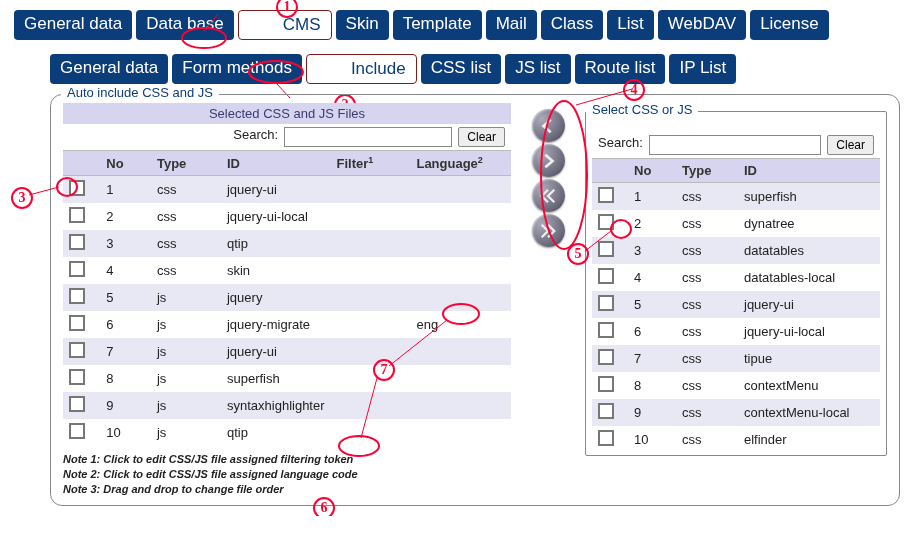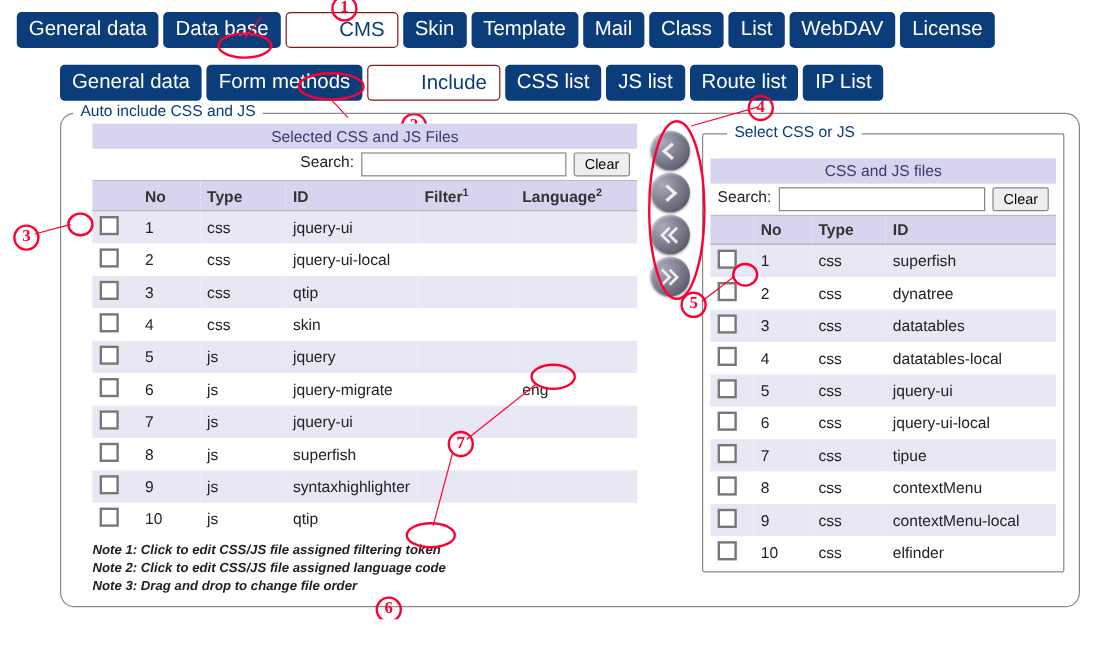--- a/index.html
+++ b/index.html
@@ -53,7 +53,7 @@
     padding: 0 6px;
     font-size: 13px;
   }
-  .cols { display:flex; gap:2px;margin-left:14px; }
+  .cols { display:flex; gap:12px; }
   .left-col { flex:1; min-width:0; position:relative; }
   .mid-col { width:50px; display:flex; flex-direction:column; align-items:center; justify-content:flex-start; padding-top:6px; gap:2px; position:relative;}
   .right-col { width:302px; position:relative; }

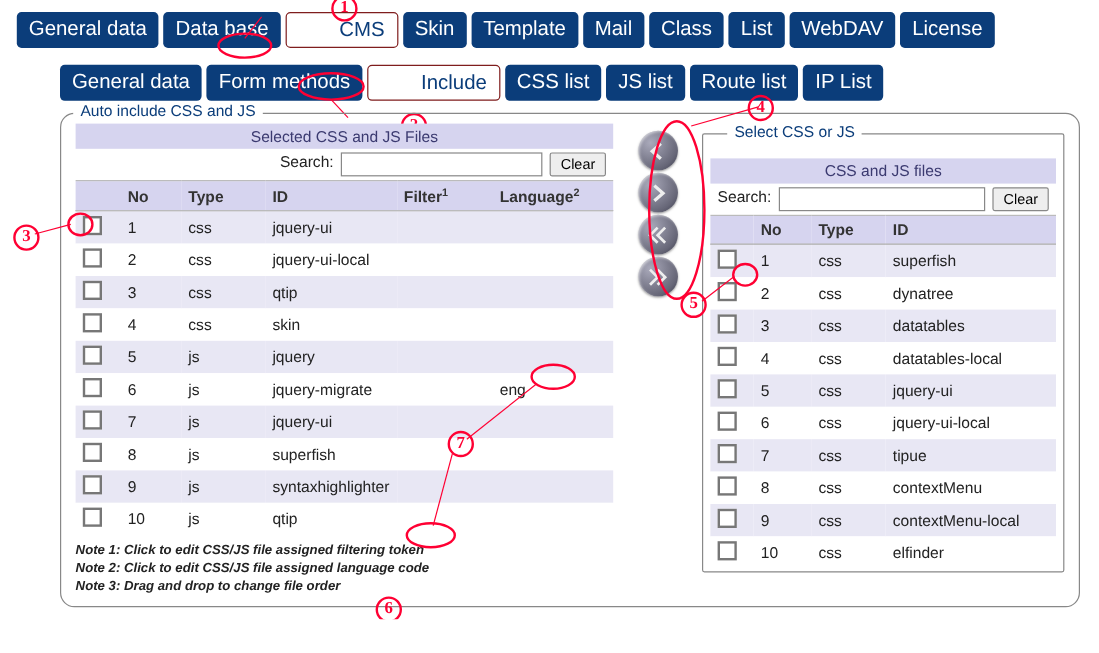--- a/index.html
+++ b/index.html
@@ -58,7 +58,7 @@
   .mid-col { width:50px; display:flex; flex-direction:column; align-items:center; justify-content:flex-start; padding-top:6px; gap:2px; position:relative;}
   .right-col { width:302px; position:relative; }
   .card { border:1px solid #888; border-radius:2px; position:relative; background:#fff; }
-  .card-legend { position:absolute; top:-10px; left:20px; background:#fff; padding:0 6px; color:#0b3d7a; font-size:13px; }
+  .card-legend { position:absolute; top:-10px; left:0; background:#fff; padding:0 6px; color:#0b3d7a; font-size:13px; }
   .sect-title { background:#d6d4ef; color:#3b3a70; text-align:center; padding:3px 0; font-size:13px; }
   .search-row { display:flex; align-items:flex-start; gap:6px; padding:3px 6px; }
   .search-row label { color:#222; }

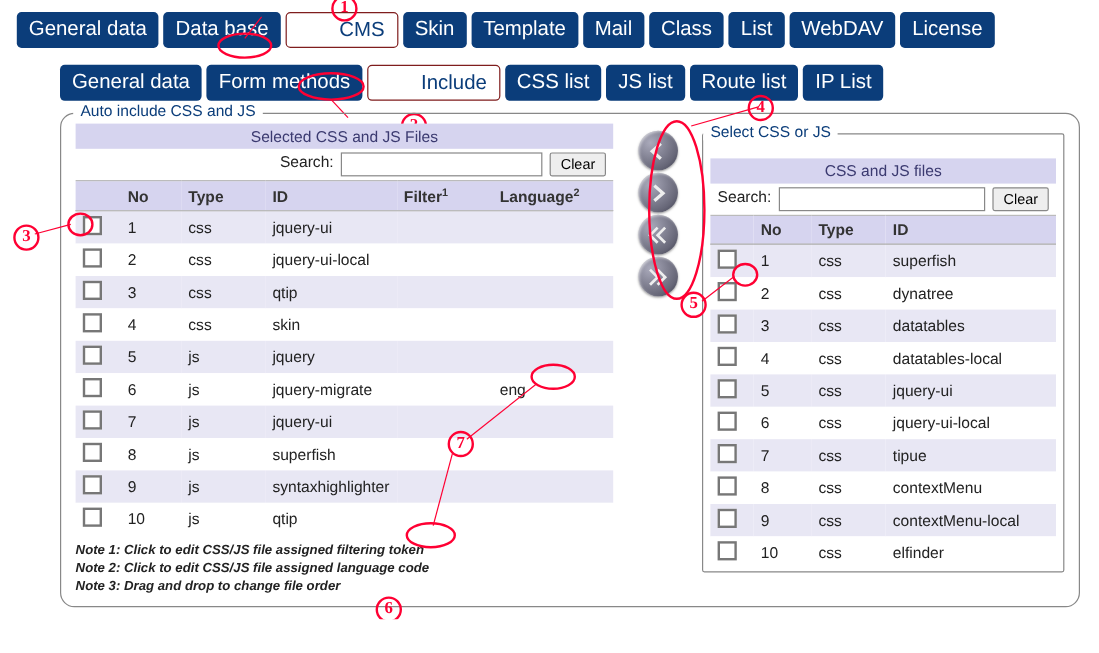--- a/index.html
+++ b/index.html
@@ -266,7 +266,6 @@
       <div class="card" style="padding:6px 6px 2px 6px; margin-top:8px;">
         <div class="card-legend">Select CSS or JS</div>
         <div style="height:14px;"></div>
-        <div class="sect-title">CSS and JS files</div>
         <div class="search-row">
           <label>Search:</label>
           <input type="text" style="">

